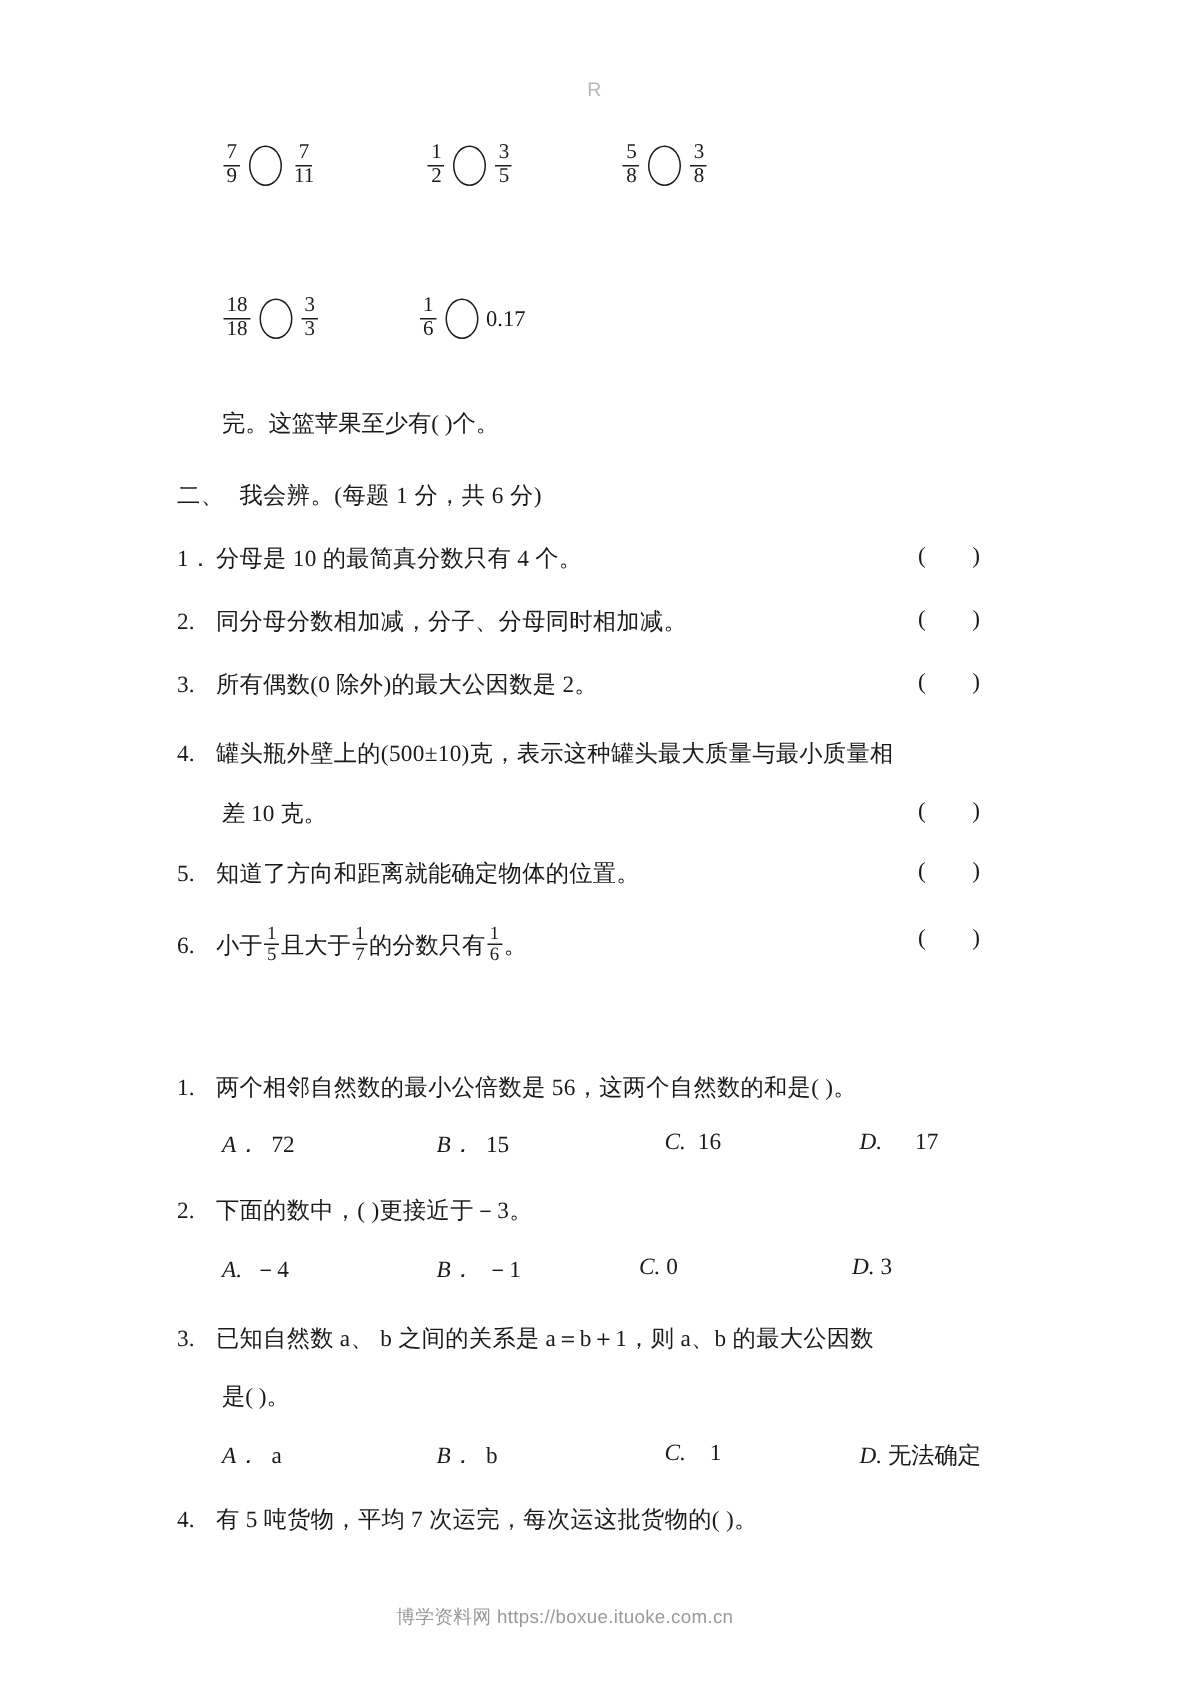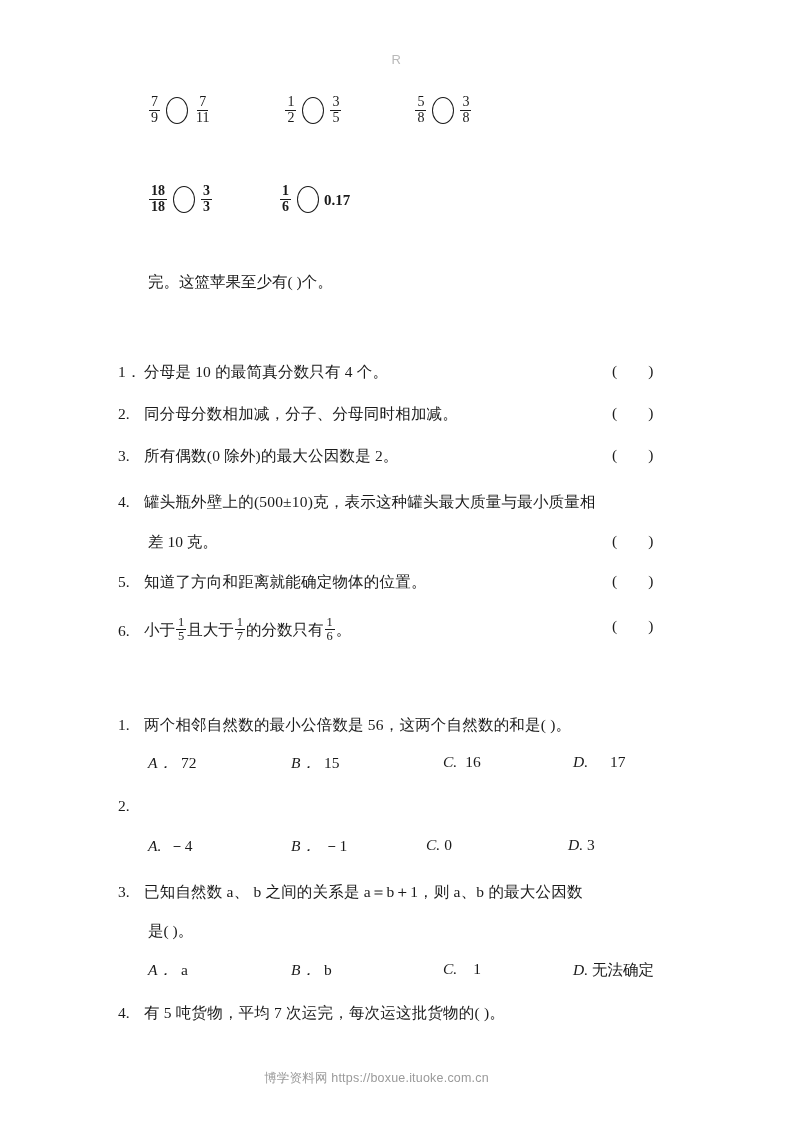--- a/index.html
+++ b/index.html
@@ -201,7 +201,7 @@
     </span>
   </div>
 
-  <div class="frow" style="left:148px; top:185px;font-weight:bold;">
+  <div class="frow" style="left:148px; top:198px;">
 
     <span class="fgroup">
       <span class="frac">

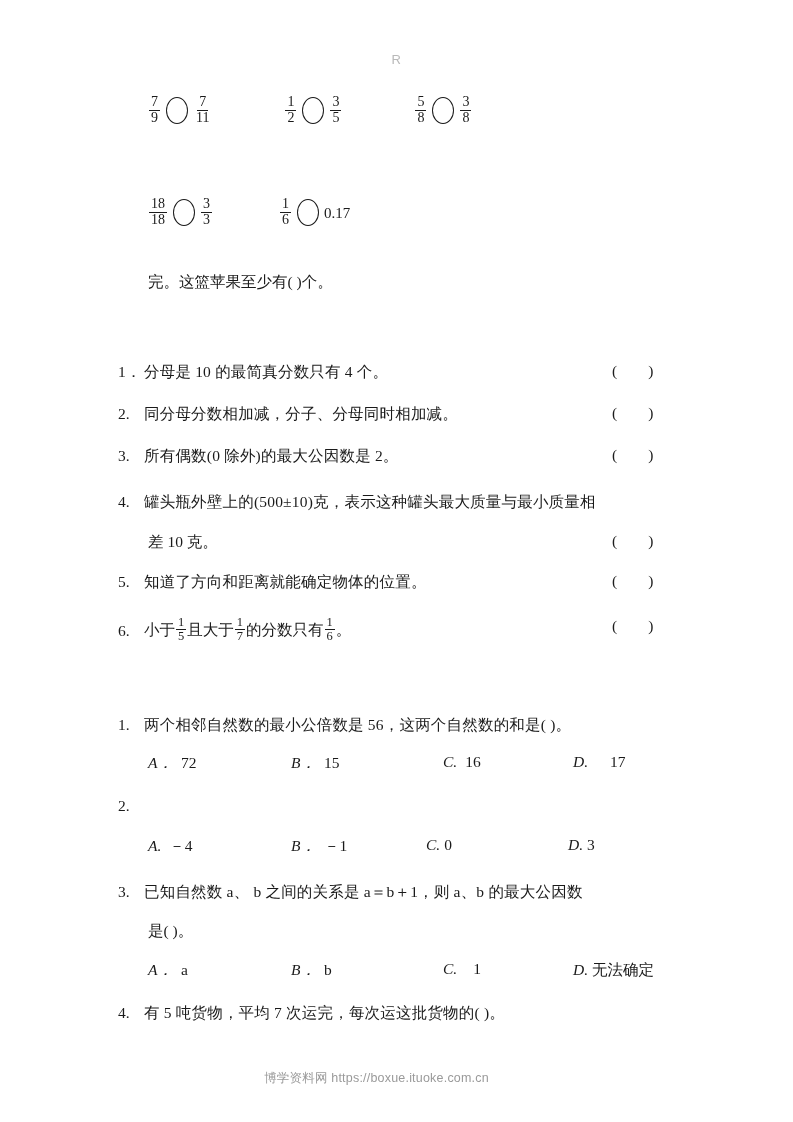--- a/index.html
+++ b/index.html
@@ -227,6 +227,9 @@
 
   <div class="indent-text cn" style="left:148px; top:272px;">完。这篮苹果至少有(        )个。</div>
 
+  <div class="sect cn" style="left:118px; top:320px;">
+    <span class="sect-no">二、</span><span>我会辨。(每题 1 分，共 6 分)</span>
+  </div>
 
   <div class="qrow" style="left:118px; top:362px;">
     <span class="qnum" style="width:26px;">1．</span>

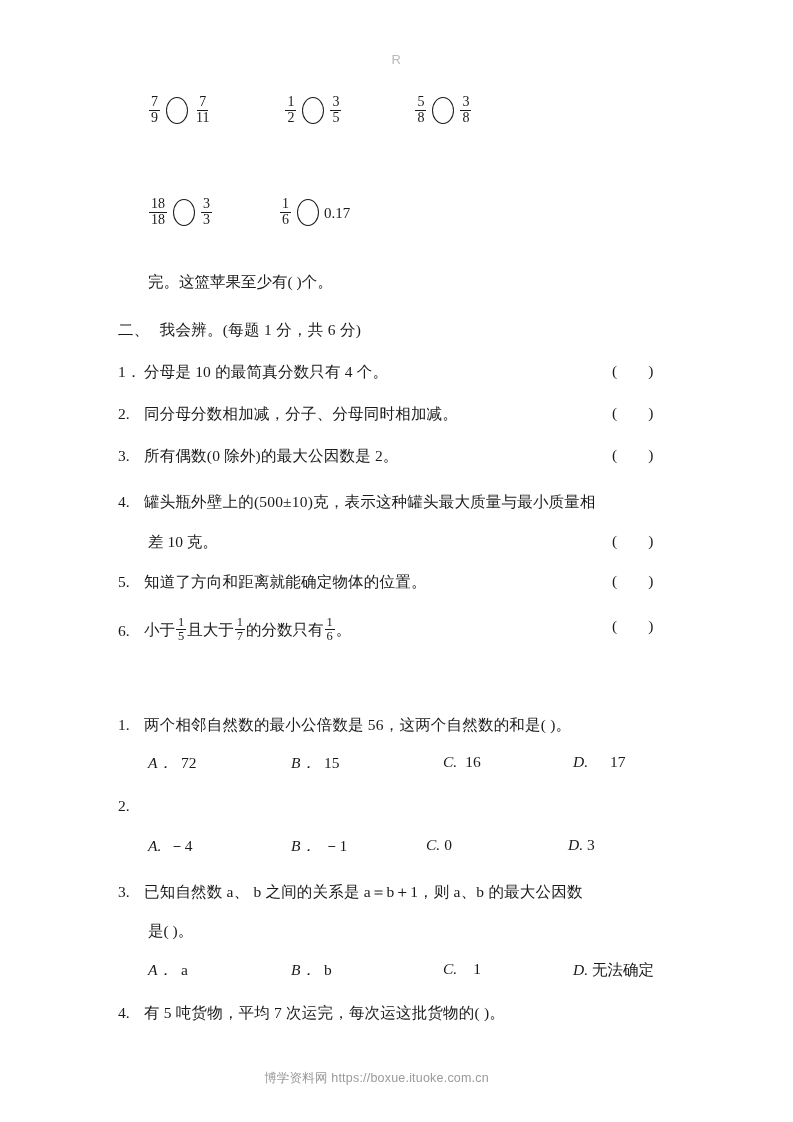--- a/index.html
+++ b/index.html
@@ -309,6 +309,7 @@
 
   <div class="qrow" style="left:118px; top:797px;">
     <span class="qnum" style="width:26px;">2.</span>
+    <span class="qtext cn">下面的数中，(        )更接近于－3。</span>
   </div>
   <div class="optrow" style="left:148px; top:836px;">
     <span class="opt" style="left:0px;">

